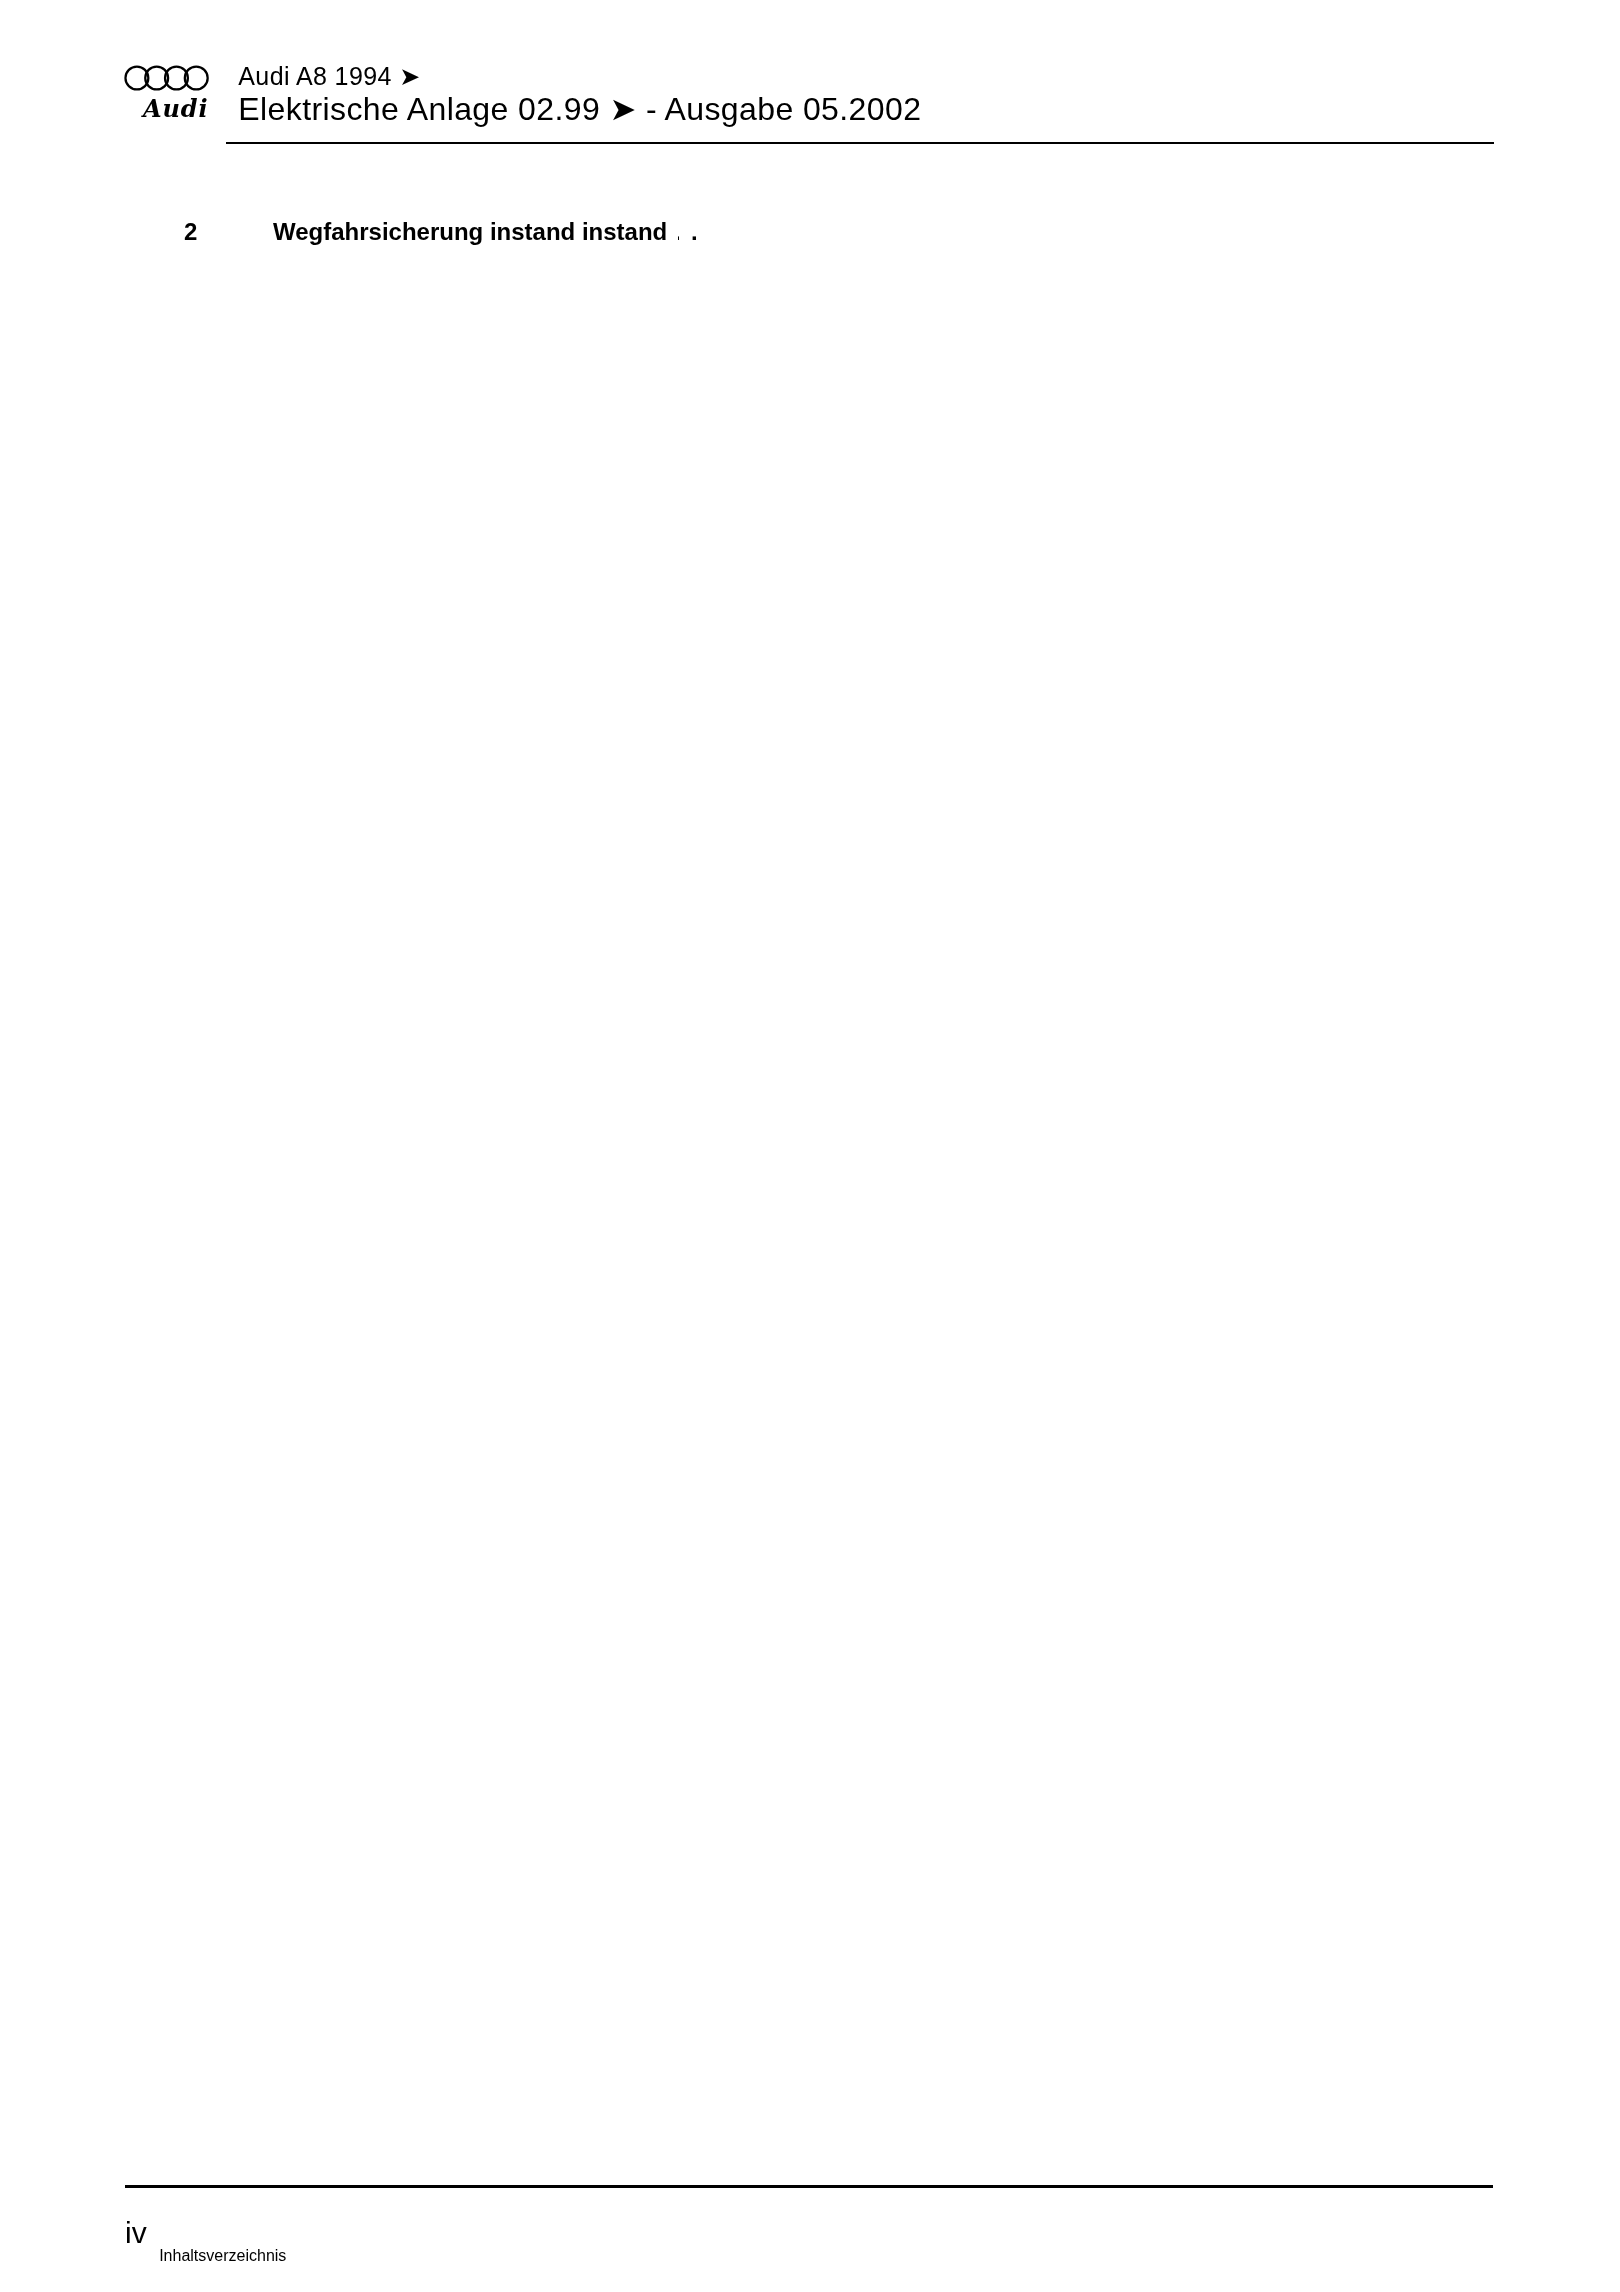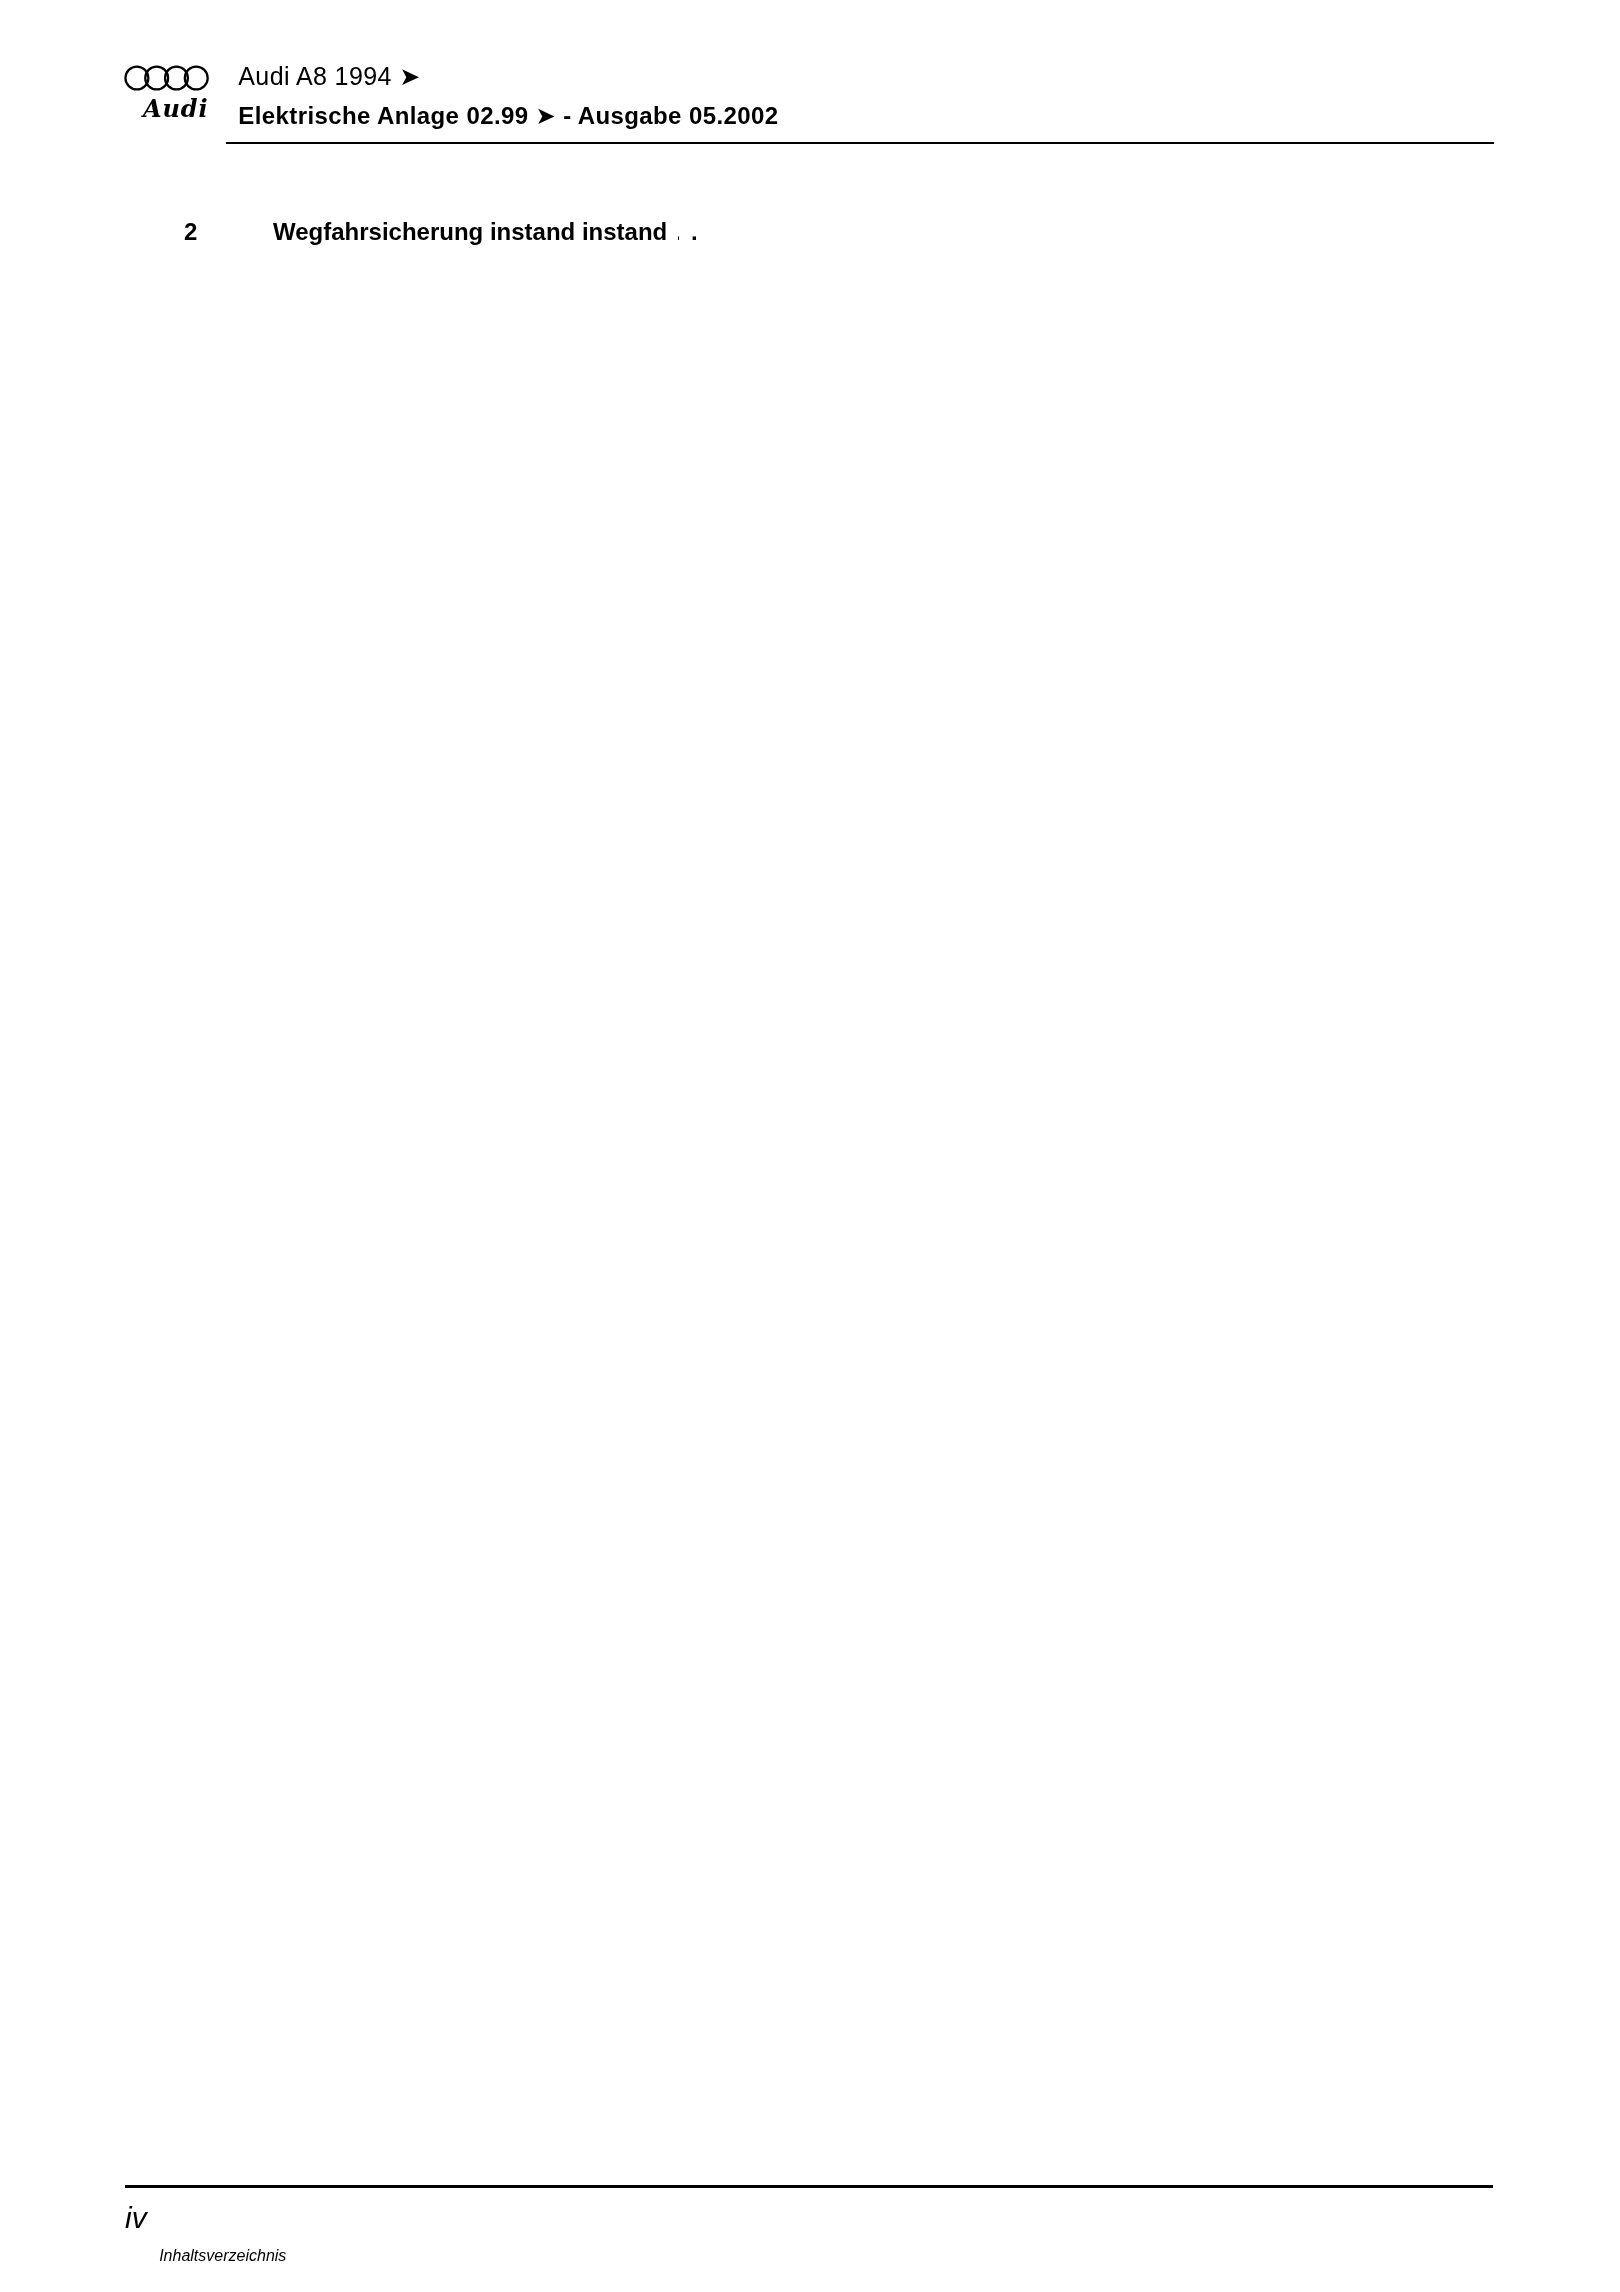--- a/index.html
+++ b/index.html
@@ -24,7 +24,7 @@
   }
   .header-text { margin-left: 14.3px; }
   .h-line1 { font-size: 25px; line-height: 27px; font-weight: 400; letter-spacing: 0.4px; }
-  .h-line2 { font-size: 24px; line-height: 30px; font-weight: 700; letter-spacing: 0.4px; margin-top: 11px; }
+  .h-line2 { font-size: 32px; line-height: 30px; font-weight: 400; letter-spacing: 0.4px; margin-top: 4px; }
   .header-rule { position: absolute; top: 142px; left: 226px; width: 1268px; height: 1.8px; background: #000; }
 
   

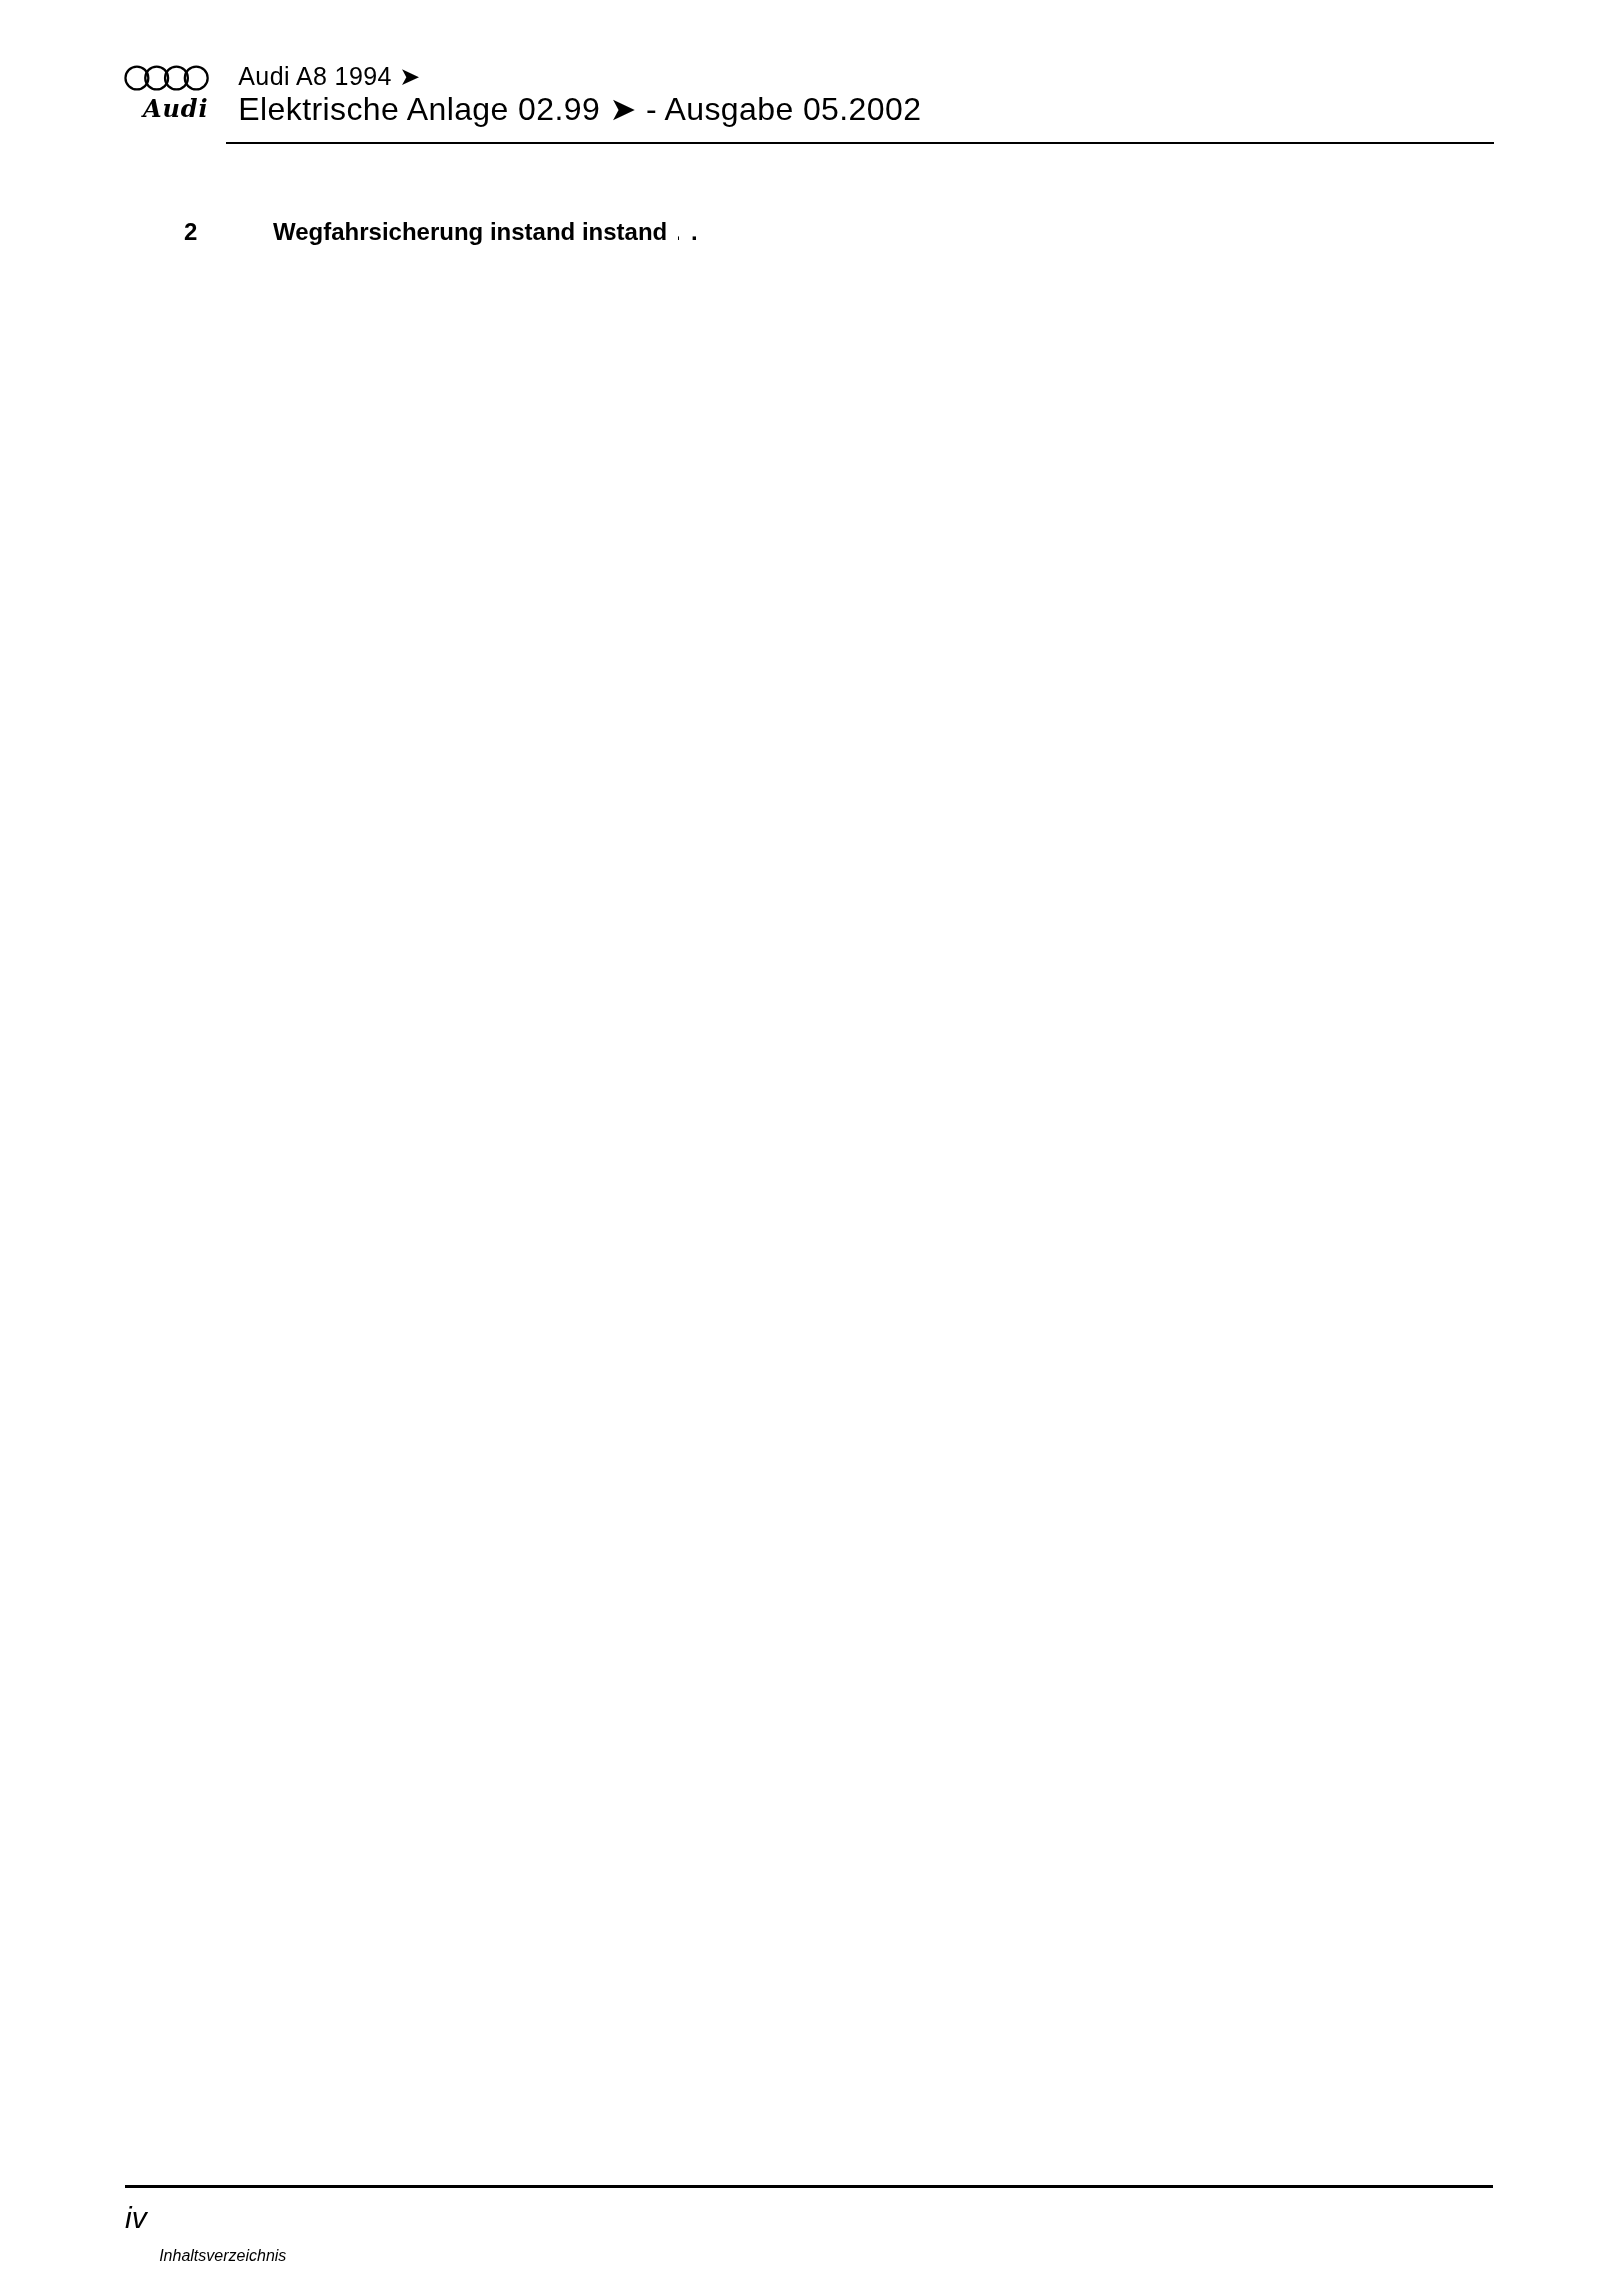--- a/index.html
+++ b/index.html
@@ -48,7 +48,7 @@
 
   
   .footer-rule { position: absolute; top: 2185px; left: 125px; width: 1368px; height: 2.7px; background: #000; }
-  .footer-text { position: absolute; top: 2200px; left: 125px; display: flex; align-items: flex-start; font-style: italic; }
+  .footer-text { position: absolute; top: 2200px; left: 125px; display: flex; align-items: center; }
   .roman { font-size: 30px; line-height: 36px; }
   .footer-label { font-size: 16px; margin-left: 12.5px; margin-top: 47px; }
 </style>

